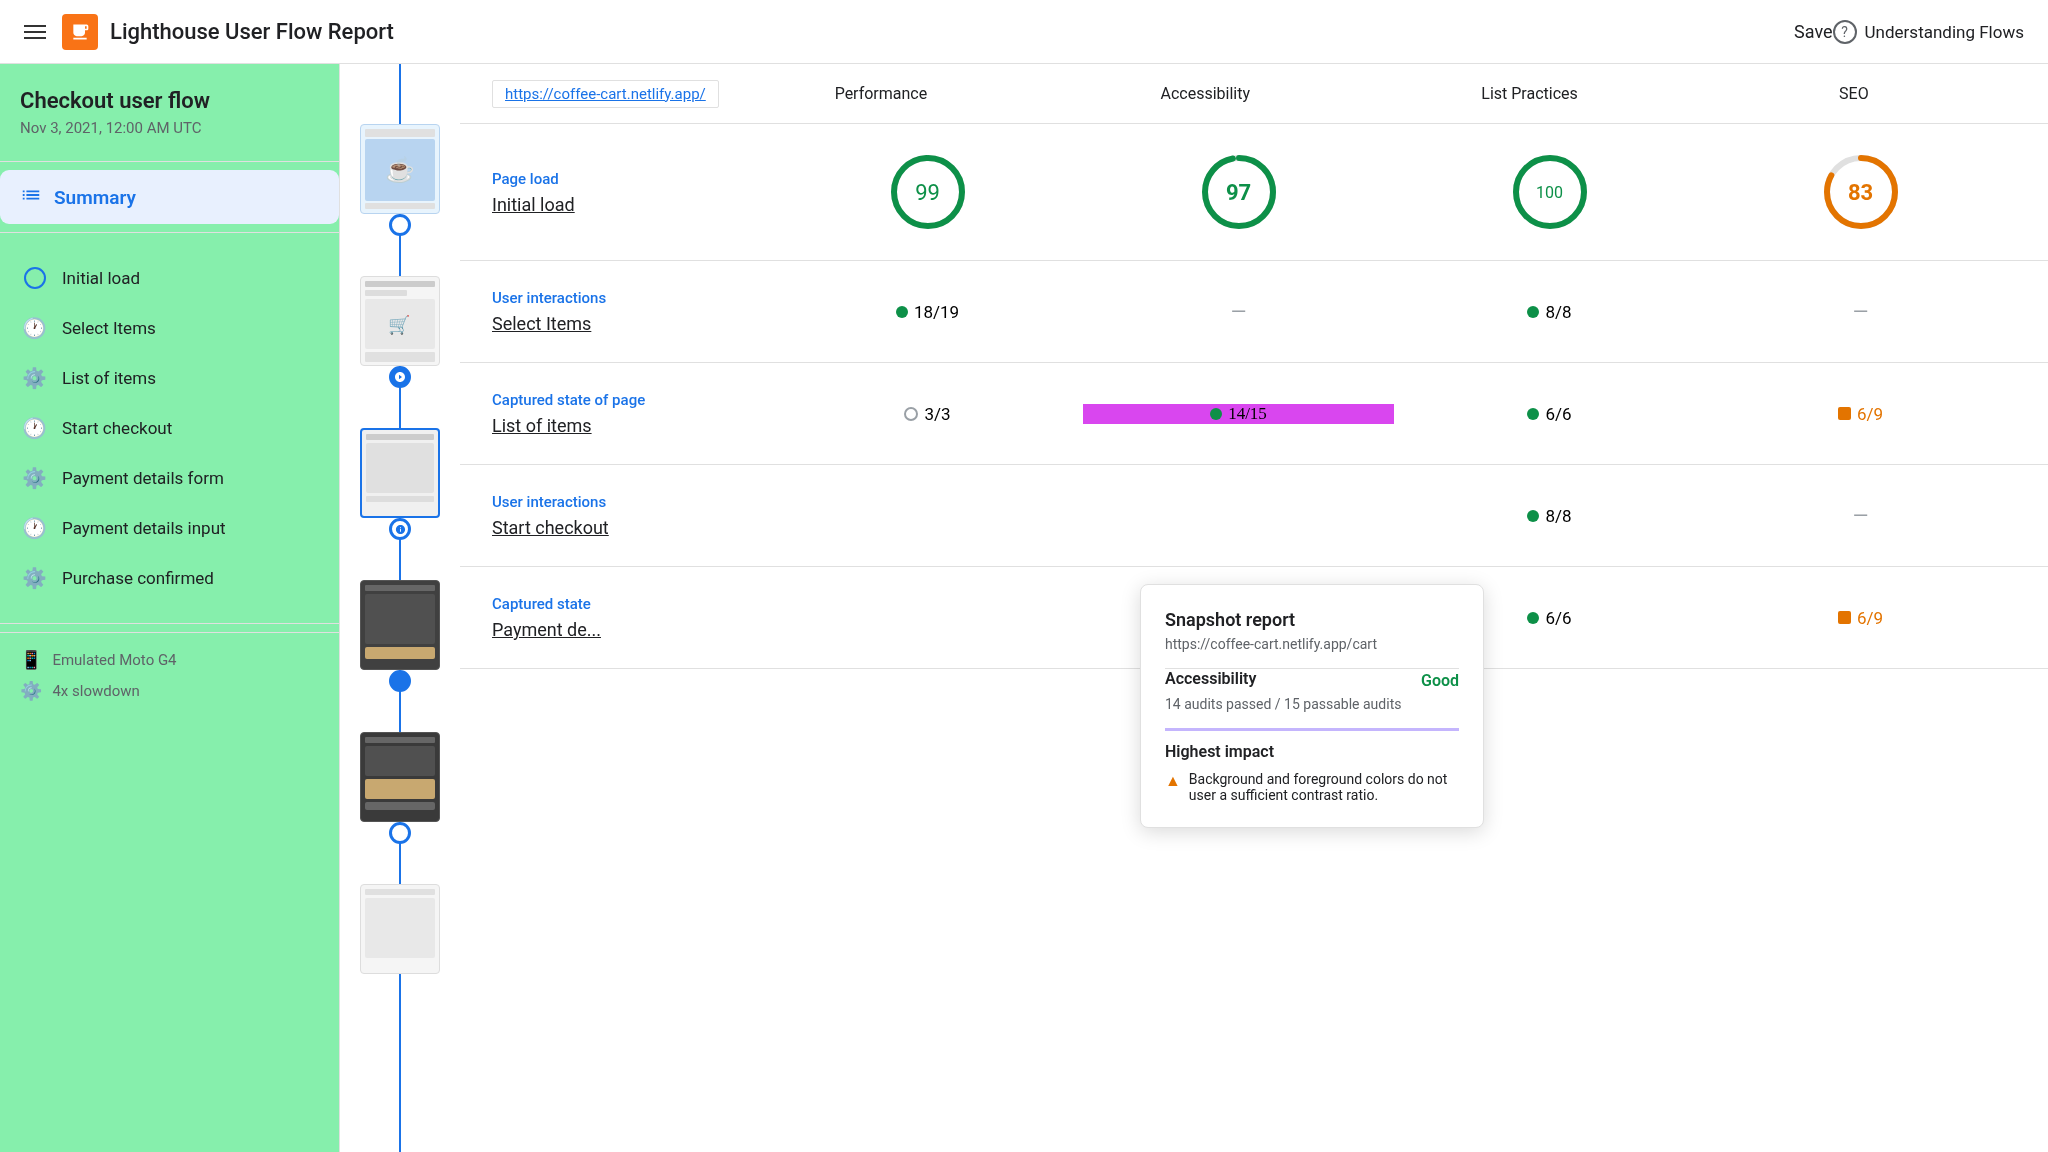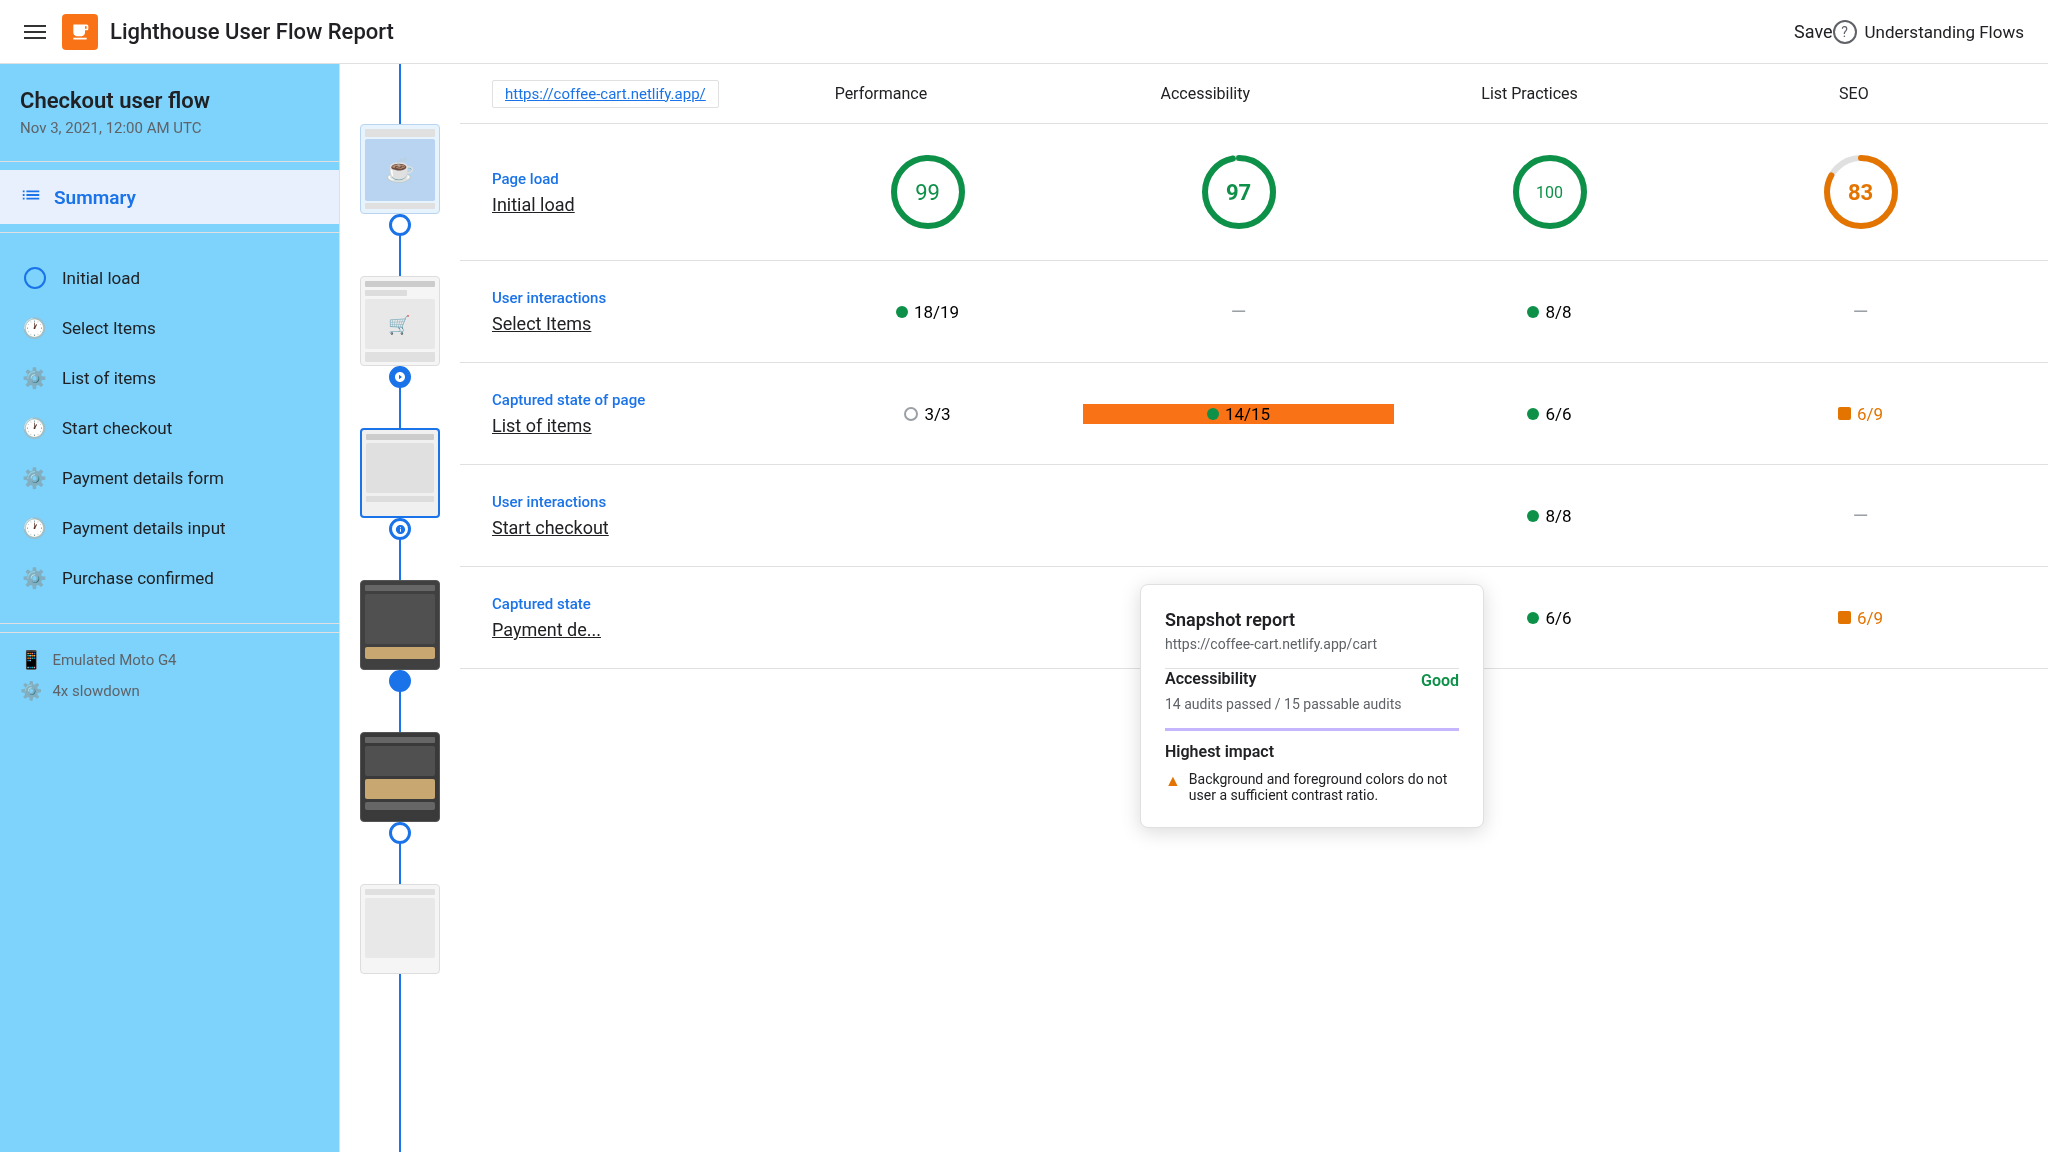--- a/index.html
+++ b/index.html
@@ -23,7 +23,7 @@
     .main-layout { display: flex; height: calc(1152px - 64px); }
 
     
-    .sidebar { width: 340px; min-width: 340px; border-right: 1px solid #e0e0e0; overflow-y: auto; background: #7dd3fc; }
+    .sidebar { width: 340px; min-width: 340px; border-right: 1px solid #e0e0e0; overflow-y: auto; background: #86efac; }
     .sidebar-header { padding: 24px 20px 16px; }
     .sidebar-flow-title { font-size: 22px; font-weight: 600; color: #202124; margin-bottom: 6px; }
     .sidebar-date { font-size: 15px; color: #5f6368; }

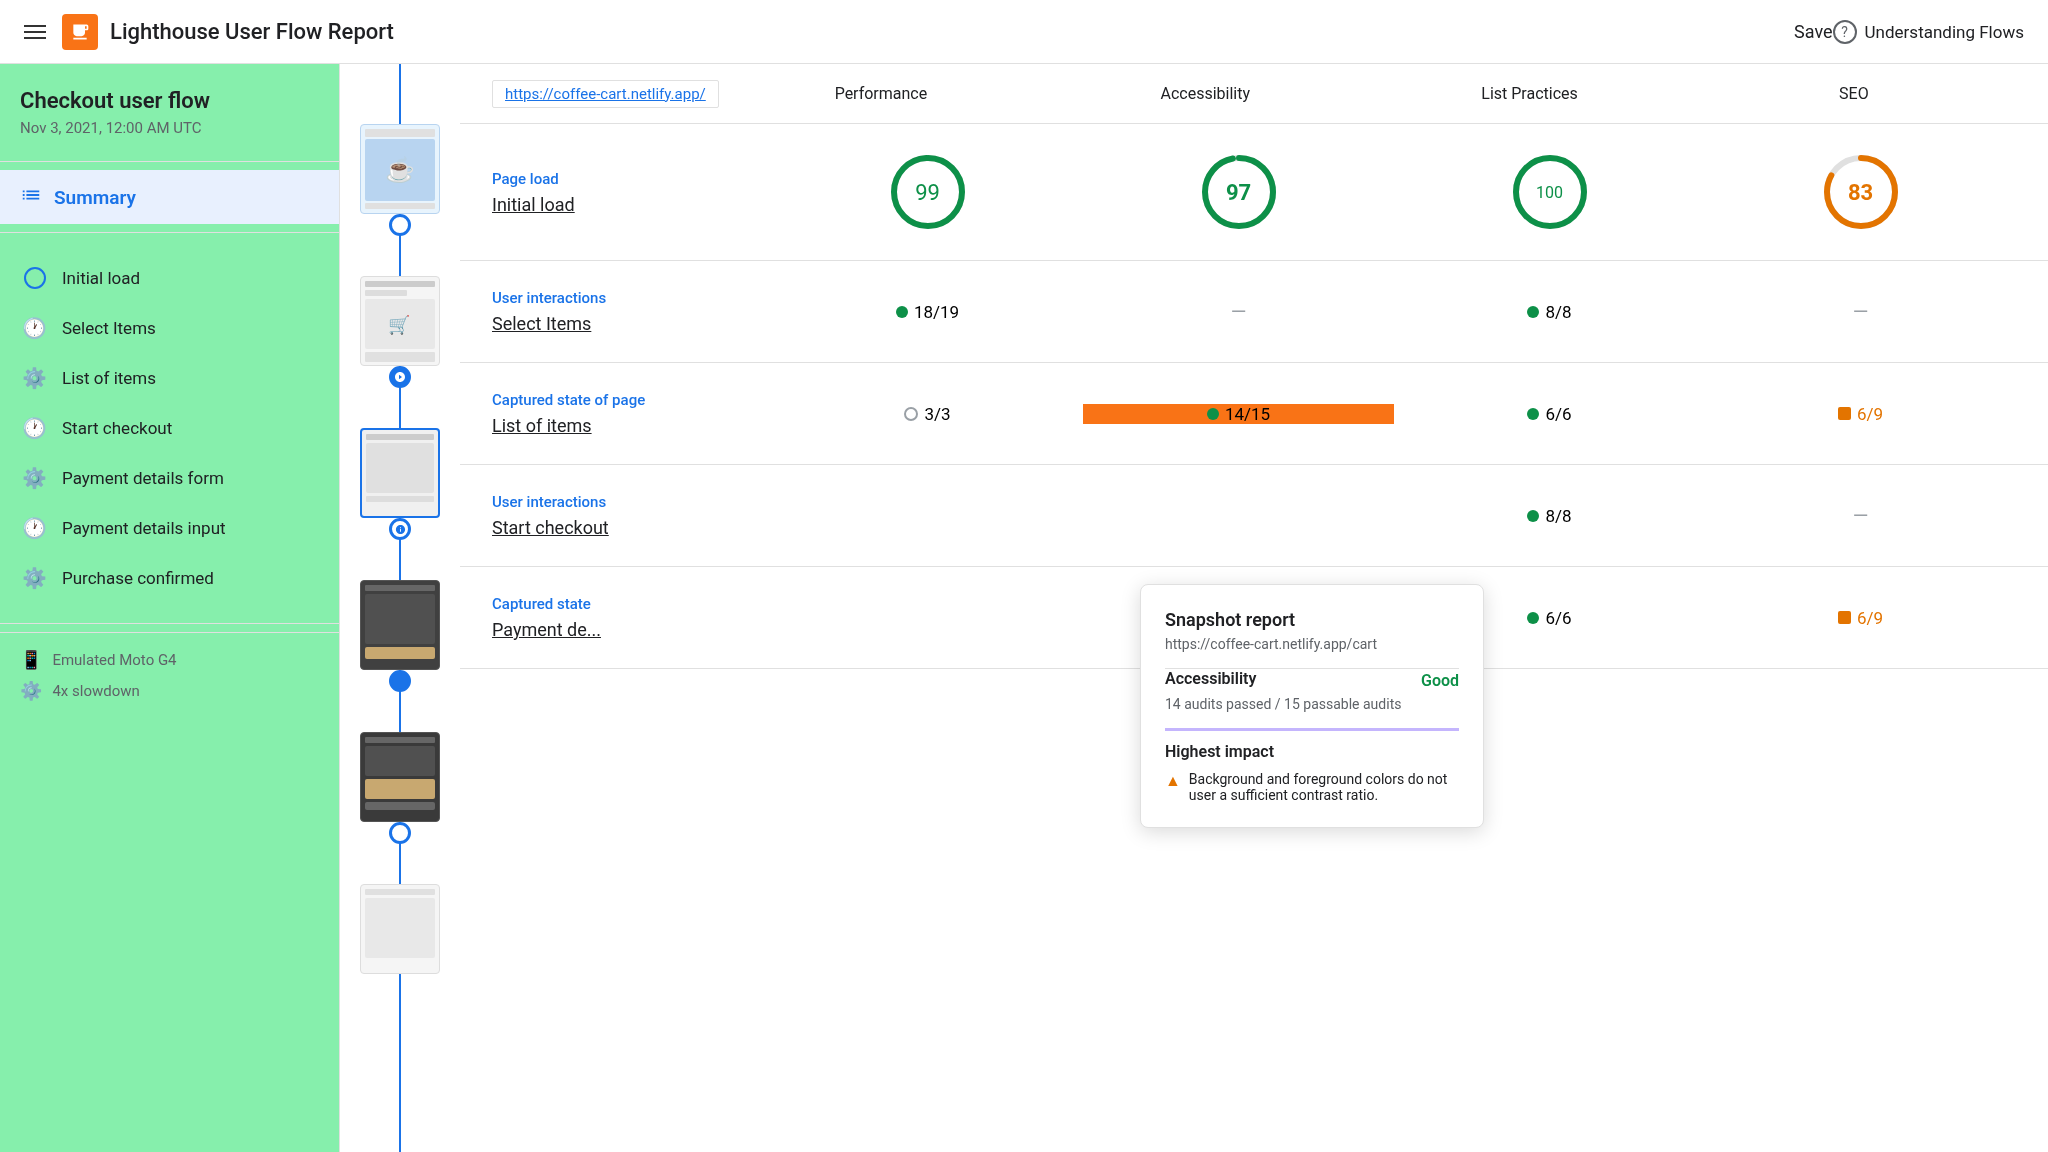--- a/index.html
+++ b/index.html
@@ -28,7 +28,7 @@
     .sidebar-flow-title { font-size: 22px; font-weight: 600; color: #202124; margin-bottom: 6px; }
     .sidebar-date { font-size: 15px; color: #5f6368; }
     .sidebar-divider { height: 1px; background: #e0e0e0; margin: 8px 0; }
-    .sidebar-summary { display: flex; align-items: center; gap: 12px; padding: 14px 20px; background: #e8f0fe; cursor: pointer; }
+    .sidebar-summary { display: flex; align-items: center; gap: 12px; padding: 14px 20px; background: #e8f0fe; cursor: pointer; border-radius: 9px; }
     .summary-icon { color: #1a73e8; }
     .summary-label { font-size: 19px; font-weight: 600; color: #1a73e8; }
     .sidebar-items { padding: 12px 0; }

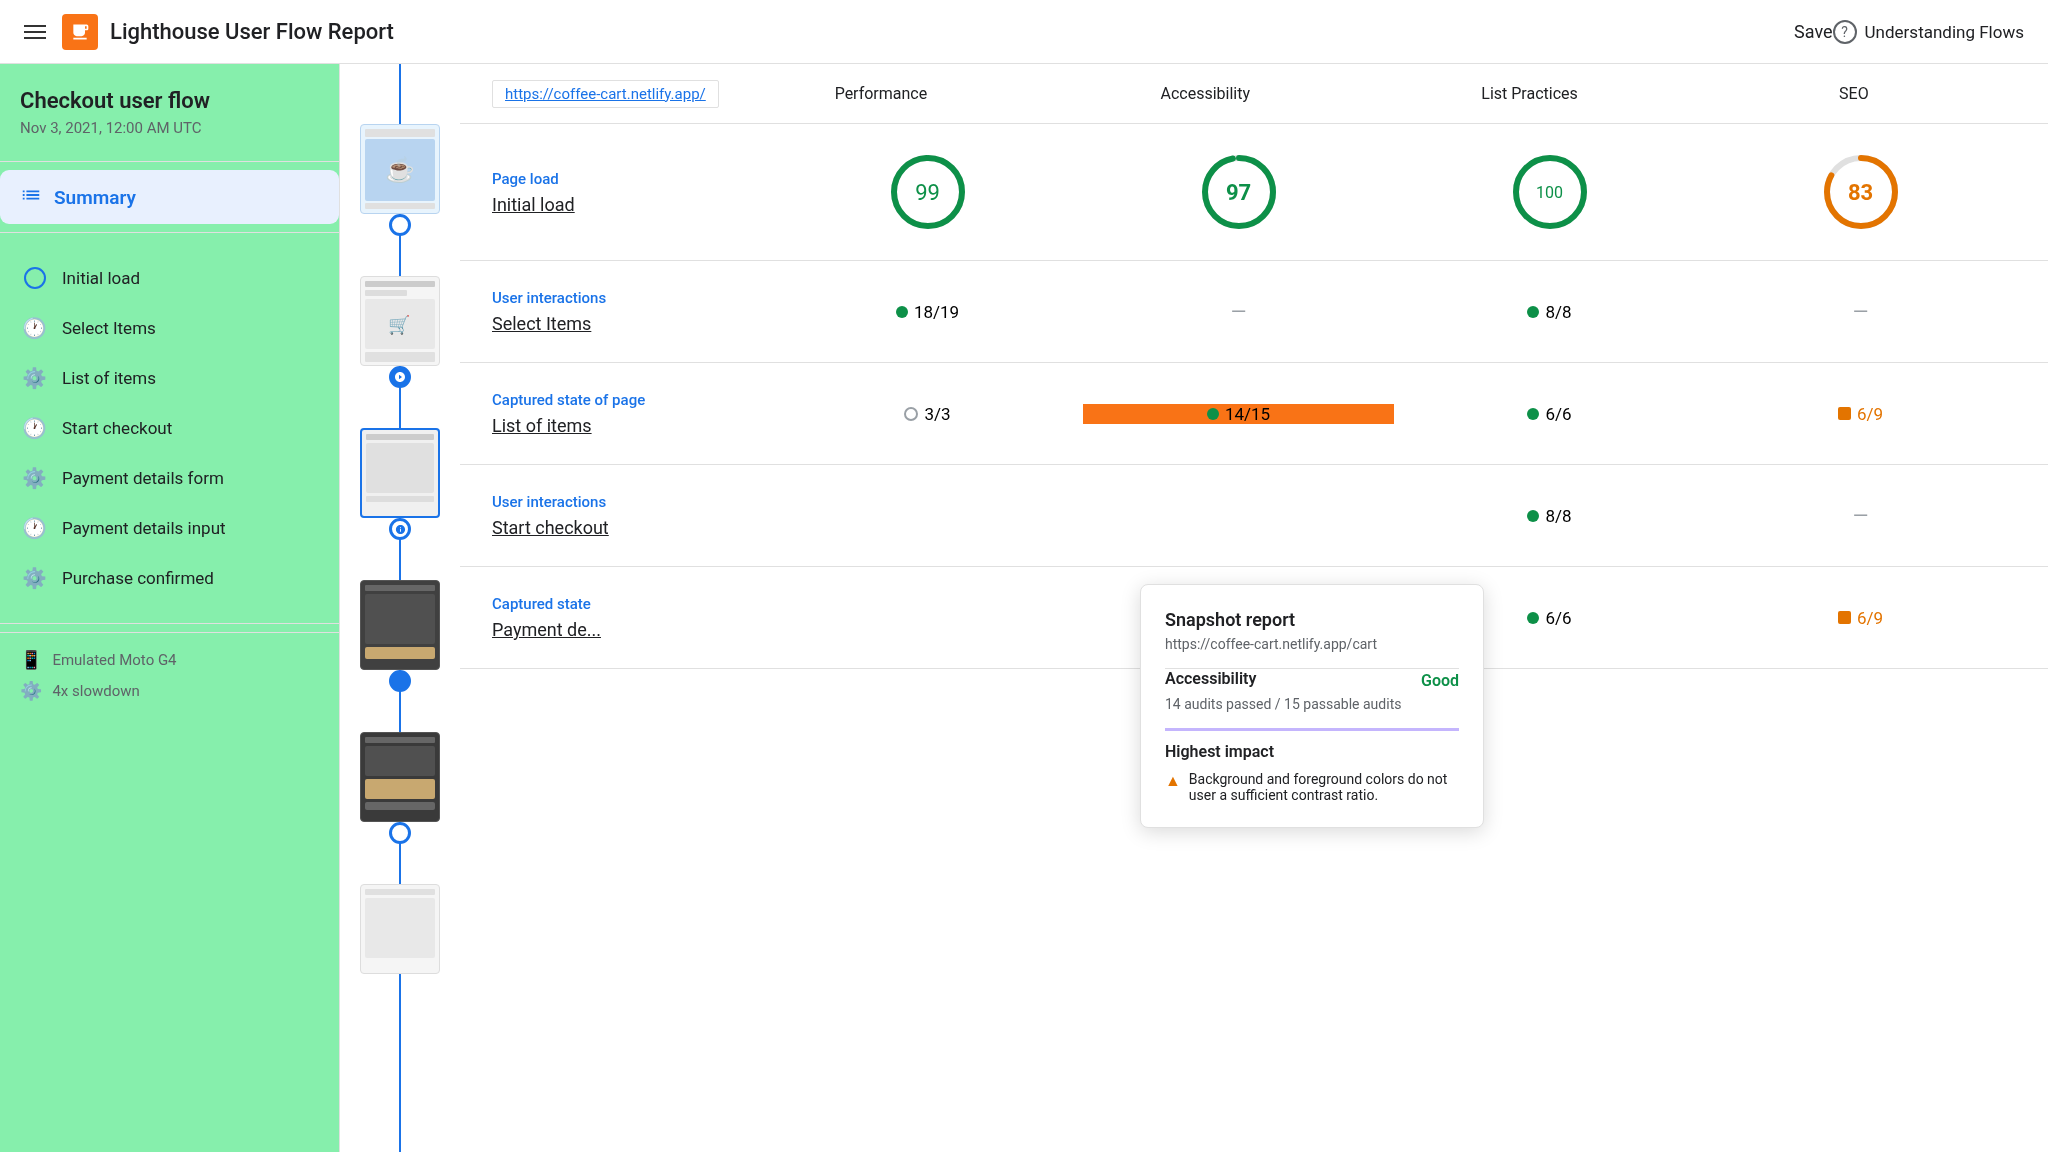--- a/index.html
+++ b/index.html
@@ -90,7 +90,7 @@
     .tooltip-impact-item { display: flex; align-items: flex-start; gap: 8px; font-size: 14px; color: #202124; }
     .warning-icon { color: #e37400; font-size: 16px; }
 
-    .highlighted-cell { background: #f97316; }
+    .highlighted-cell { background: #d946ef; font-family: Liberation Serif, serif; }
   </style>
 </head>
 <body>

